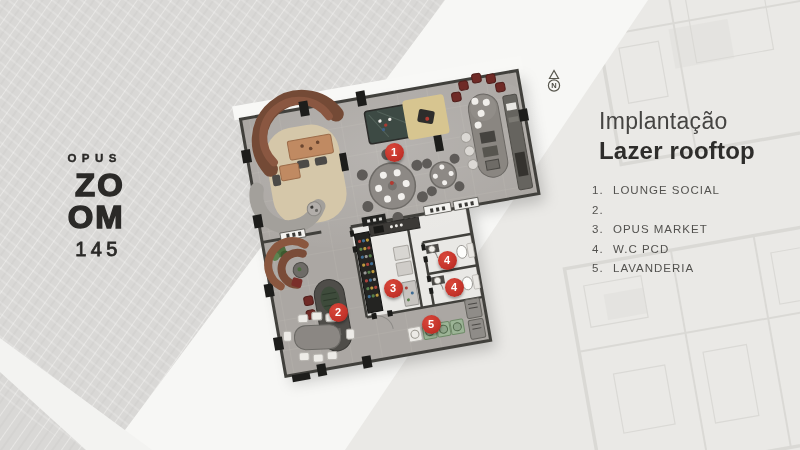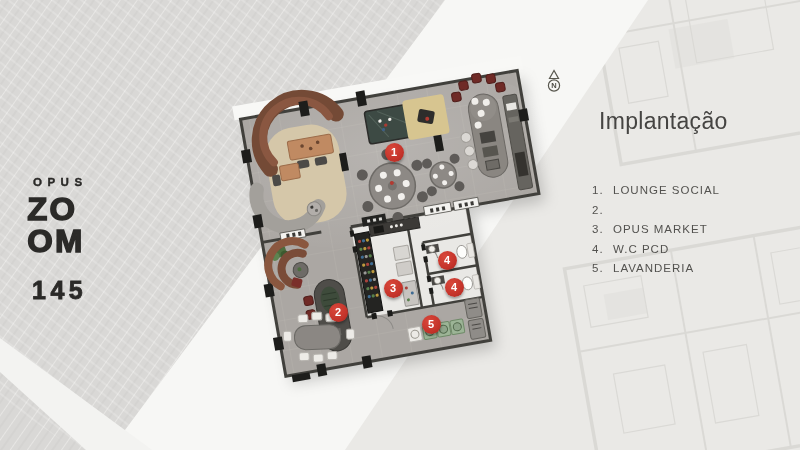--- a/index.html
+++ b/index.html
@@ -12,7 +12,7 @@
   body{position:relative;background:var(--bg-right);font-family:"Liberation Sans",sans-serif}
   .scene{position:absolute;inset:0}
   
-  .logo{position:absolute;left:28px;top:176px;width:94px;text-align:left;color:var(--logo-ink)}
+  .logo{position:absolute;left:28px;top:152px;width:94px;text-align:right;color:var(--logo-ink)}
   .logo-brand{font-size:11.5px;font-weight:700;letter-spacing:5.5px;padding-left:5px;-webkit-text-stroke:.4px var(--logo-ink)}
   .logo-big{font-size:31px;font-weight:700;line-height:33px;letter-spacing:2px;padding-left:2px;margin-top:5px;-webkit-text-stroke:1.4px var(--logo-ink);transform:scaleX(1.06)}
   .logo-num{font-size:25px;font-weight:700;letter-spacing:4.5px;padding-left:4px;margin-top:18px;-webkit-text-stroke:.8px var(--logo-ink)}

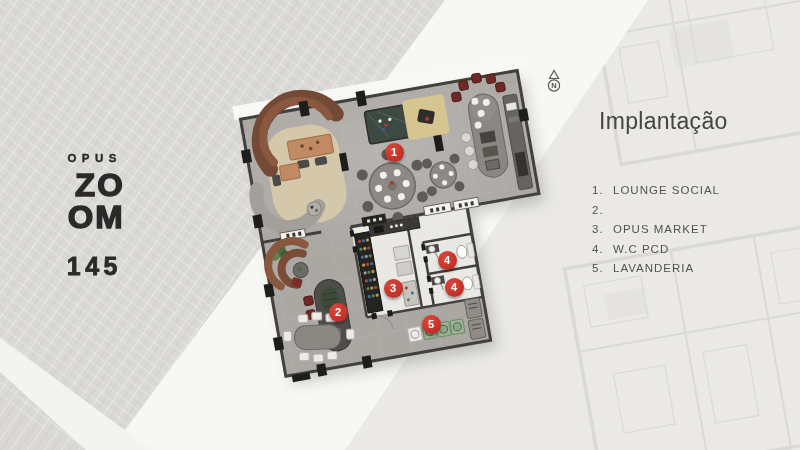--- a/index.html
+++ b/index.html
@@ -381,6 +381,7 @@
 
 <div class="heading">
   <div class="kicker">Implantação</div>
+  <div class="title">Lazer rooftop</div>
 </div>
 <ul class="legend">
   <li>

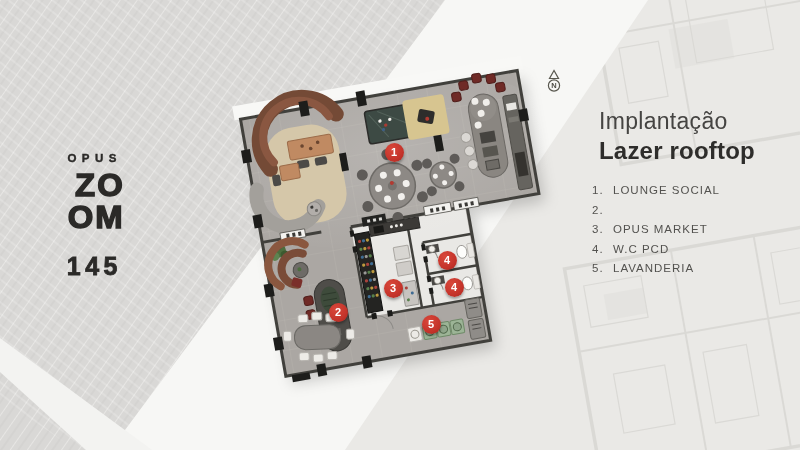--- a/index.html
+++ b/index.html
@@ -15,7 +15,7 @@
   .logo{position:absolute;left:28px;top:152px;width:94px;text-align:right;color:var(--logo-ink)}
   .logo-brand{font-size:11.5px;font-weight:700;letter-spacing:5.5px;padding-left:5px;-webkit-text-stroke:.4px var(--logo-ink)}
   .logo-big{font-size:31px;font-weight:700;line-height:33px;letter-spacing:2px;padding-left:2px;margin-top:5px;-webkit-text-stroke:1.4px var(--logo-ink);transform:scaleX(1.06)}
-  .logo-num{font-size:25px;font-weight:700;letter-spacing:4.5px;padding-left:4px;margin-top:18px;-webkit-text-stroke:.8px var(--logo-ink)}
+  .logo-num{font-size:20px;font-weight:400;letter-spacing:4.5px;padding-left:4px;margin-top:4px;-webkit-text-stroke:.8px var(--logo-ink)}
   
   .heading{position:absolute;left:599px;top:108px;color:var(--heading-ink)}
   .kicker{font-size:23px;font-weight:400;color:var(--kicker-ink);letter-spacing:.3px}

